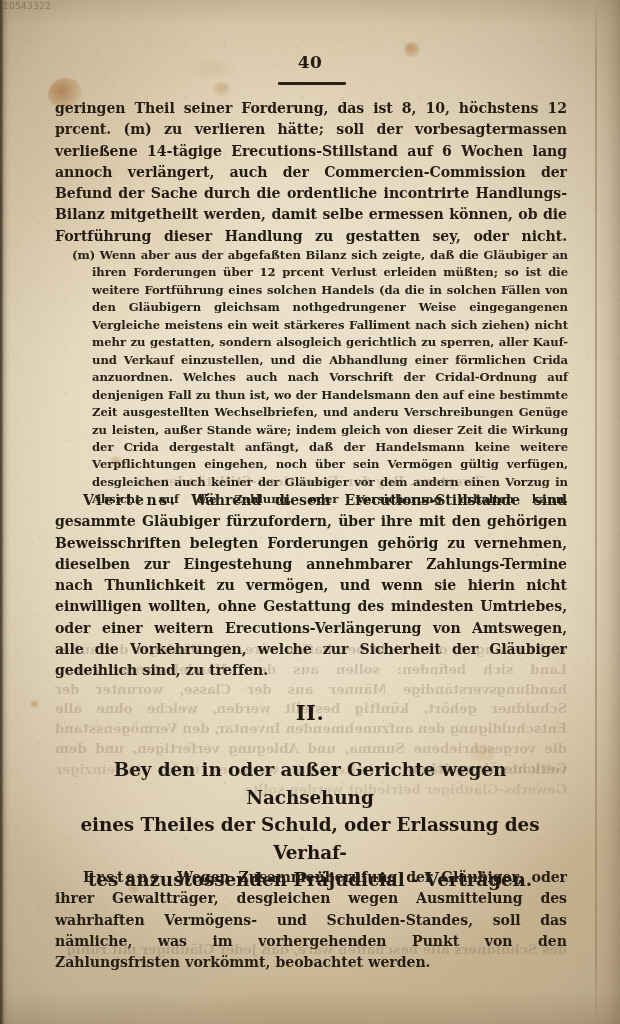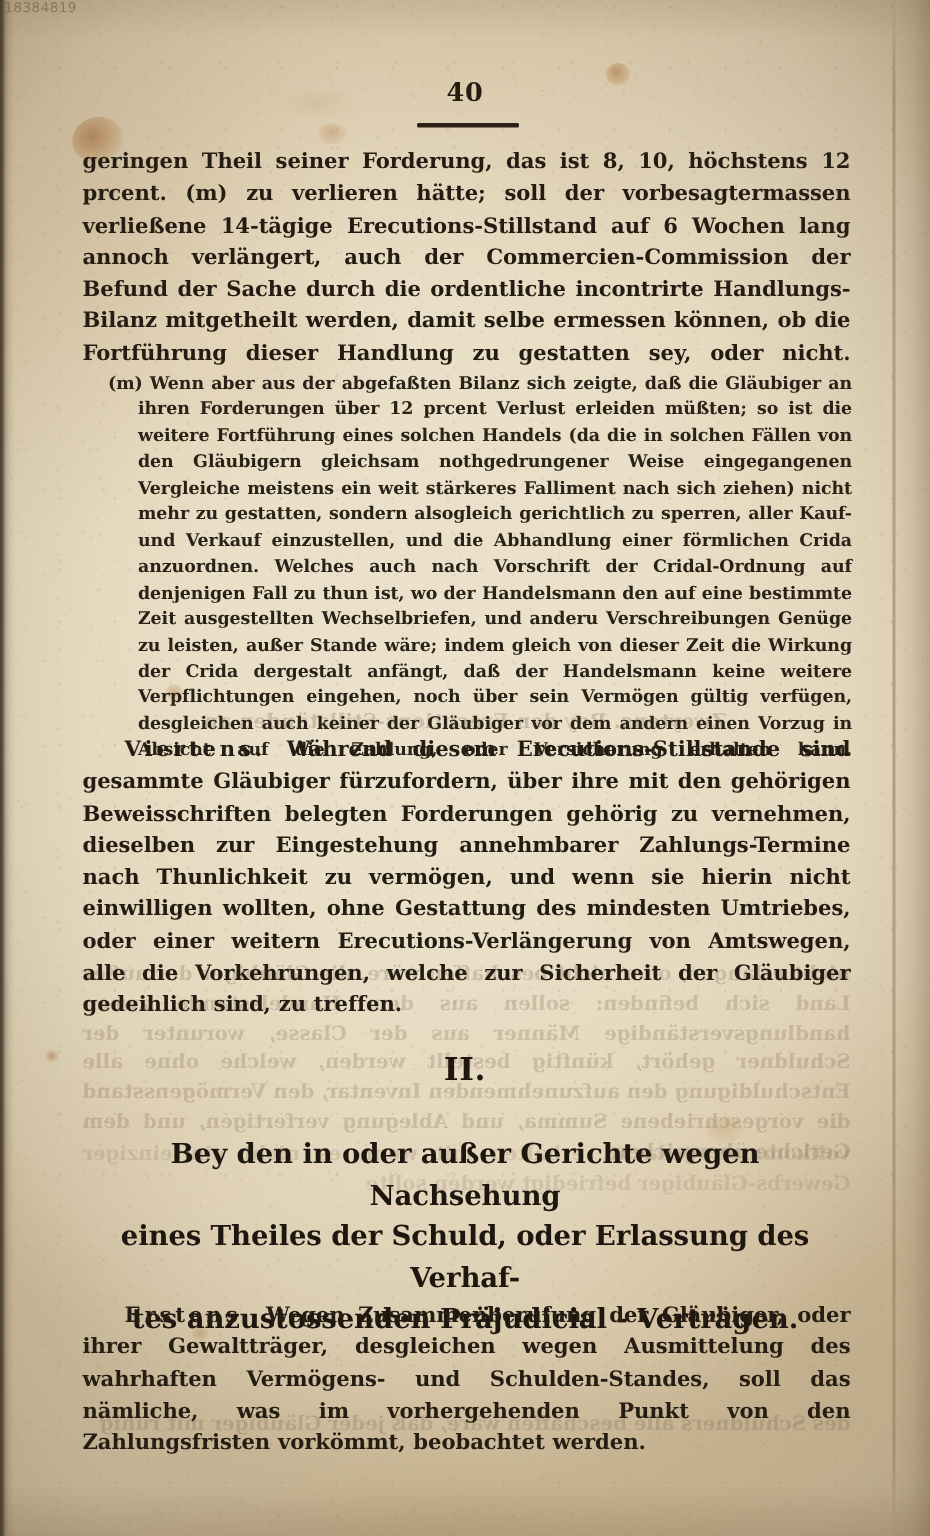--- a/index.html
+++ b/index.html
@@ -354,7 +354,7 @@
   <div class="edge-left-dark"></div>
   <div class="vignette"></div>
 
-  <div class="stamp">18384819</div>
+  <div class="stamp">10543322</div>
 
 </div>
 

